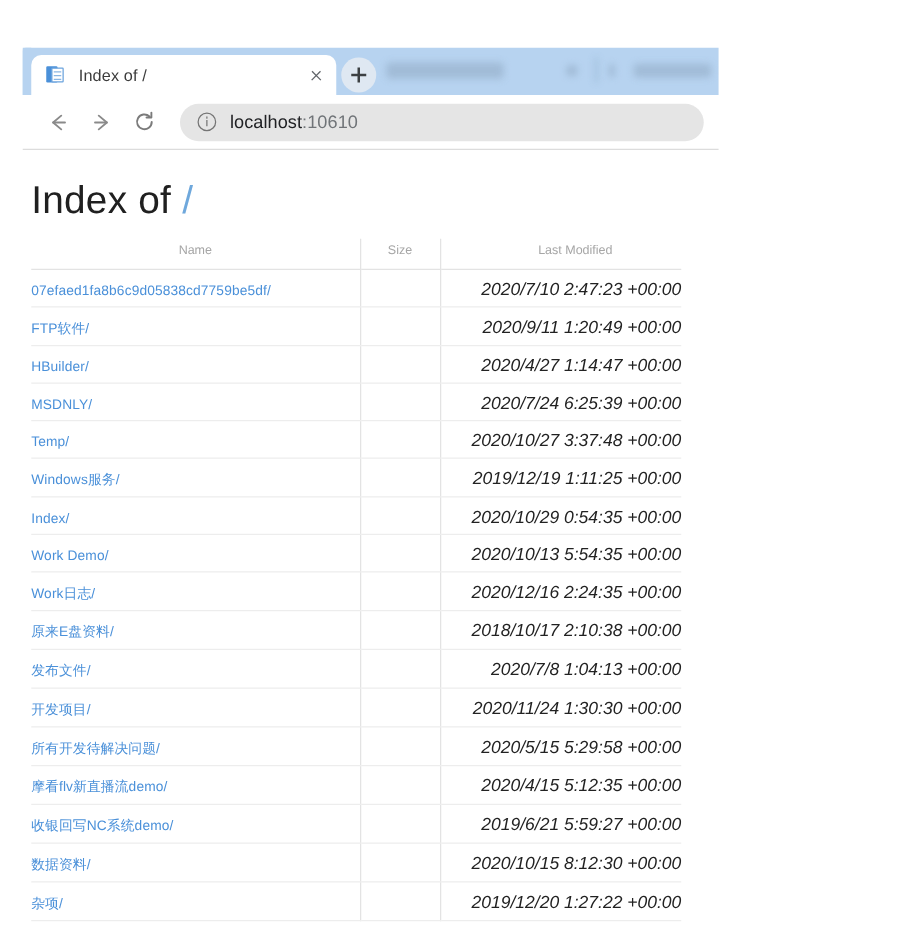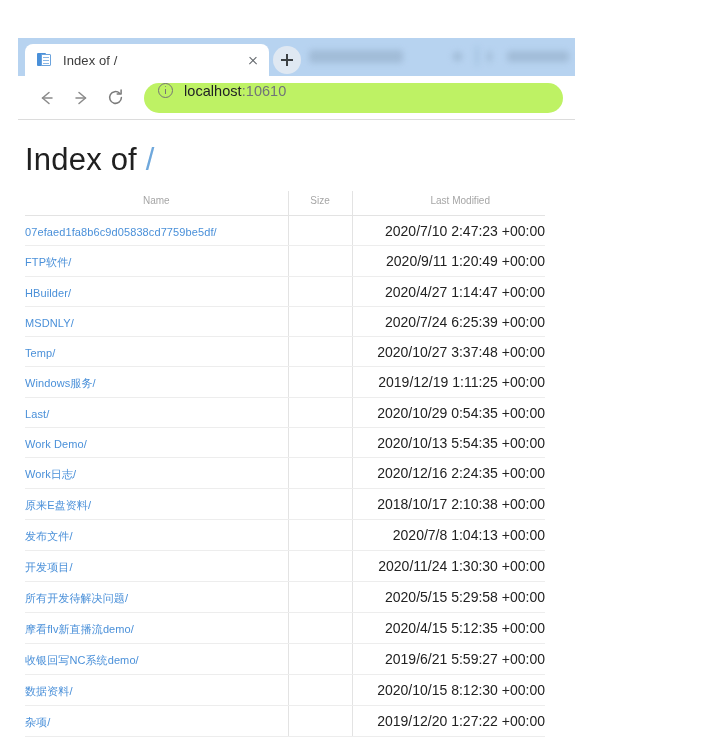--- a/index.html
+++ b/index.html
@@ -174,9 +174,10 @@
   .omnibox {
     flex: 1 1 auto;
     height: 30px;
-    background: #bef264;
+    background: #e5e5e5;
     border-radius: 15px;
     display: flex;
+    align-items: center;
     padding: 0 14px;
     margin-left: 10px;
     margin-right: 12px;

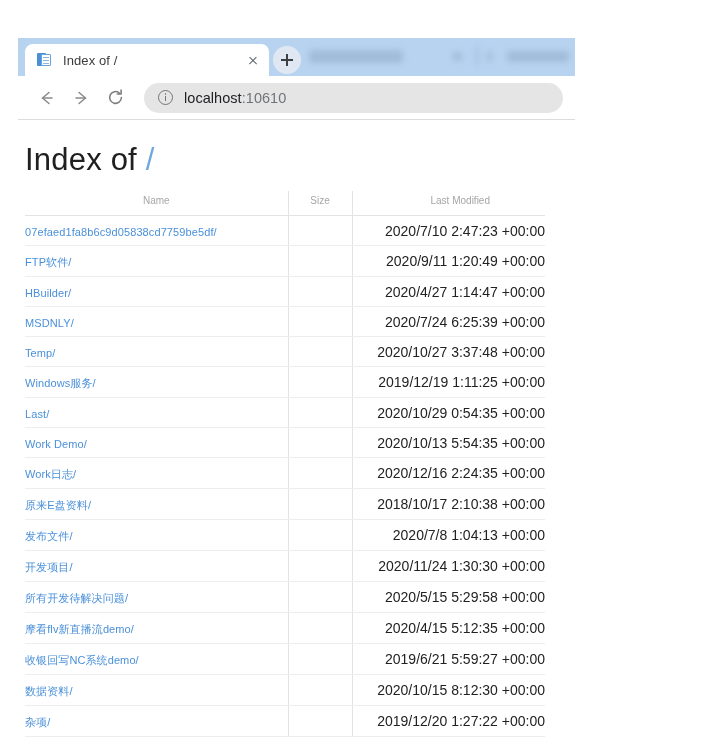--- a/index.html
+++ b/index.html
@@ -265,7 +265,7 @@
     border-bottom: 1px solid #ededed;
     height: 14px;
   }
-  table.listing td:last-child { border-right: none; }
+  table.listing td:last-child { border-right: none; font-style: italic; }
 
   td.name-cell { padding-left: 4px; }
   td.name-cell a {

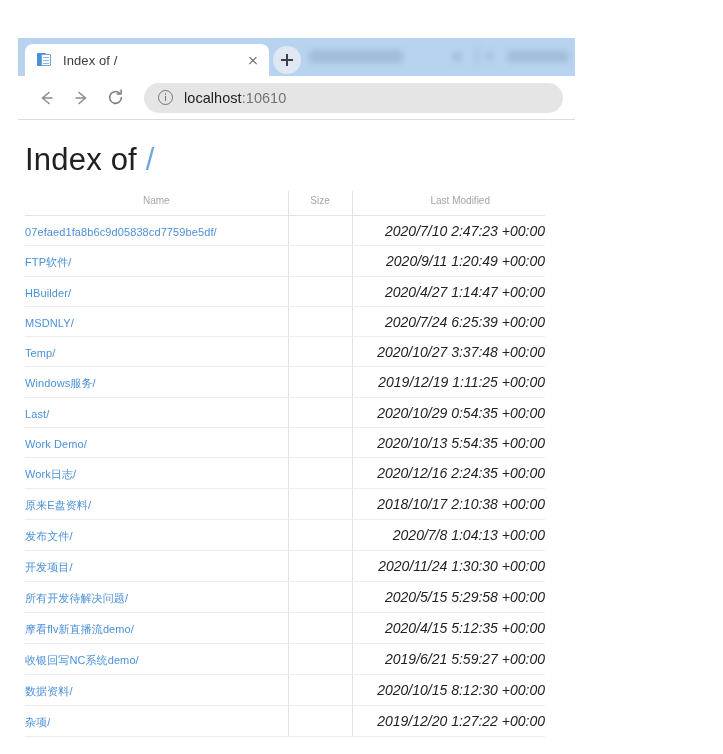--- a/index.html
+++ b/index.html
@@ -400,7 +400,7 @@
               <td class="mod-cell">2019/12/19 1:11:25 +00:00</td>
             </tr>
             <tr>
-              <td class="name-cell"><a href="#">Last/</a></td>
+              <td class="name-cell"><a href="#">Index/</a></td>
               <td class="size-cell"></td>
               <td class="mod-cell">2020/10/29 0:54:35 +00:00</td>
             </tr>

